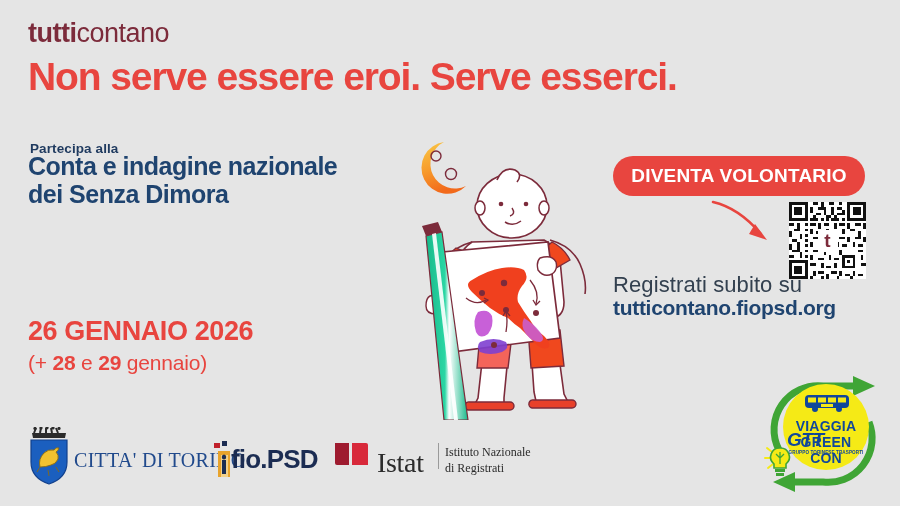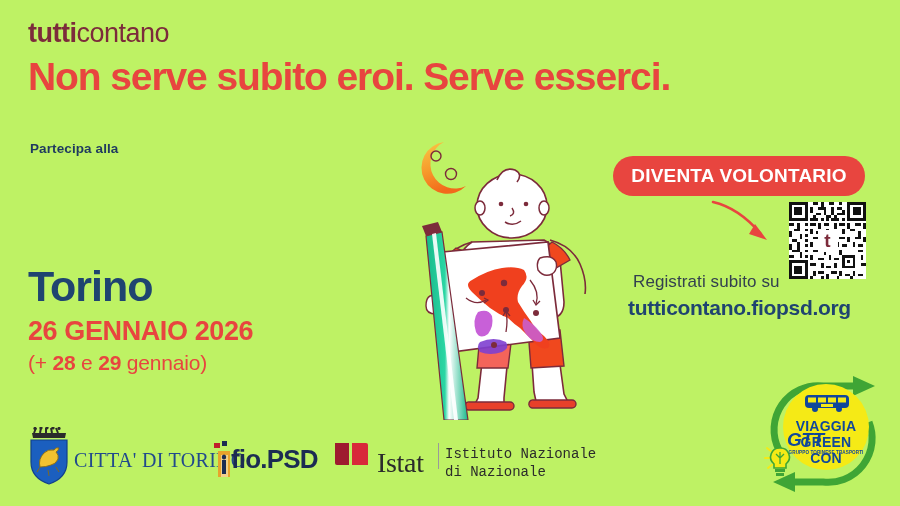--- a/index.html
+++ b/index.html
@@ -14,7 +14,7 @@
     position: relative;
     width: 900px;
     height: 506px;
-    background: #bef264;
+    background: #e5e5e5;
     overflow: hidden;
   }
 

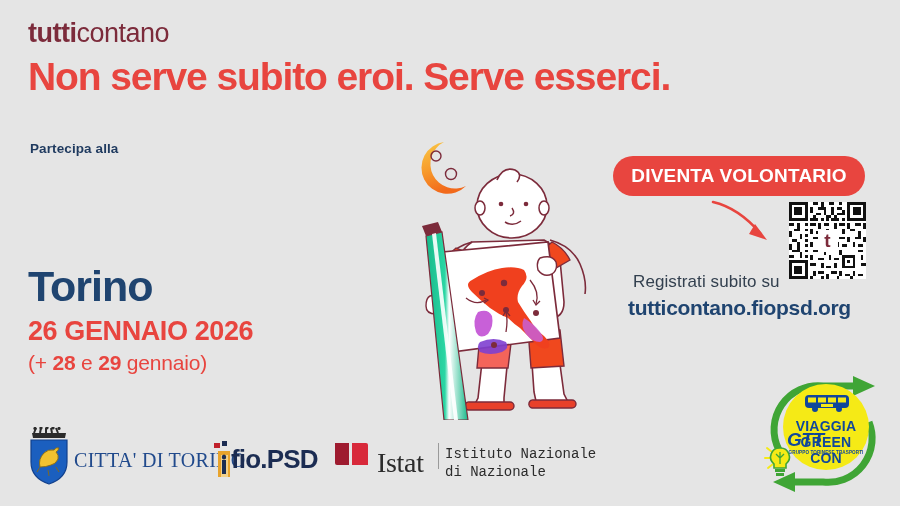--- a/index.html
+++ b/index.html
@@ -309,7 +309,7 @@
     <span class="b-strong">tutti</span><span class="b-light">contano</span>
   </div>
 
-  <div class="headline">Non serve subito eroi. Serve esserci.</div>
+  <div class="headline">Non serve essere eroi. Serve esserci.</div>
 
   <div class="kicker">Partecipa alla</div>
 

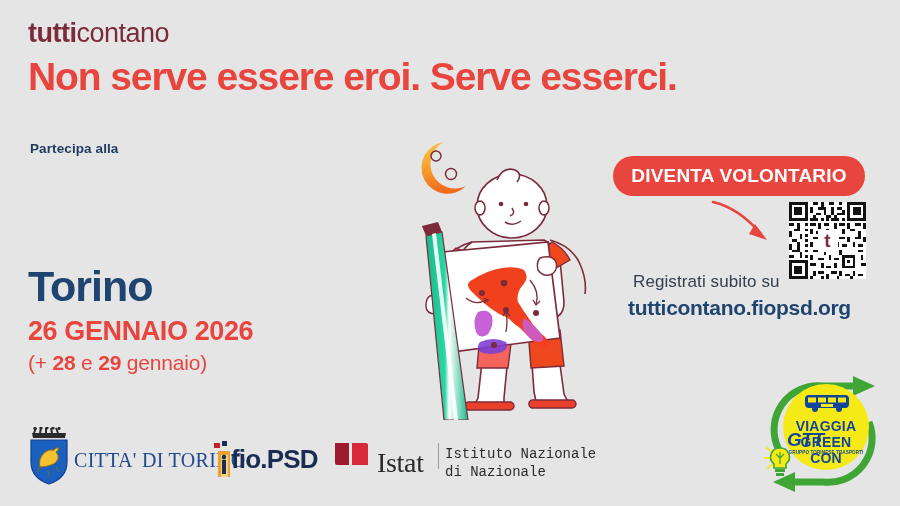--- a/index.html
+++ b/index.html
@@ -312,6 +312,10 @@
   <div class="headline">Non serve essere eroi. Serve esserci.</div>
 
   <div class="kicker">Partecipa alla</div>
+  <div class="subtitle">
+    <div>Conta e indagine nazionale</div>
+    <div>dei Senza Dimora</div>
+  </div>
 
   <div class="city">Torino</div>
   <div class="date-main">26 GENNAIO 2026</div>

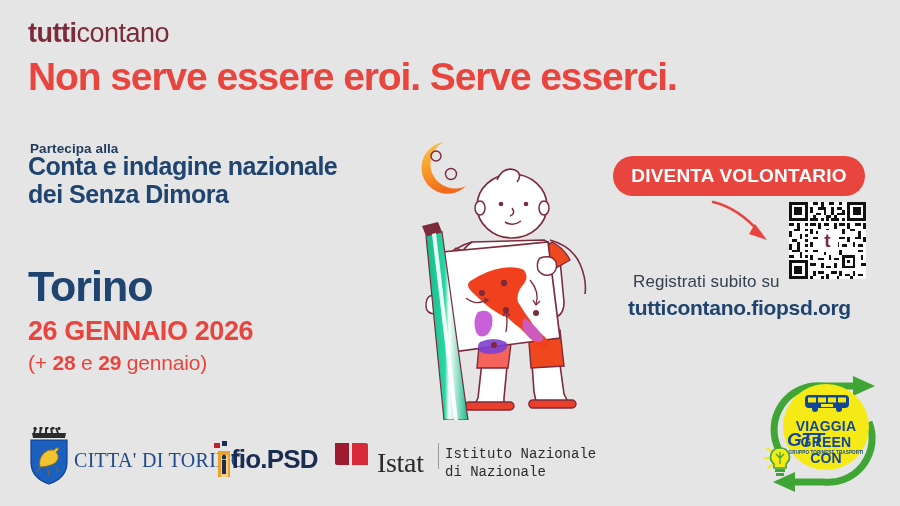--- a/index.html
+++ b/index.html
@@ -317,7 +317,6 @@
     <div>dei Senza Dimora</div>
   </div>
 
-  <div class="city">Torino</div>
   <div class="date-main">26 GENNAIO 2026</div>
   <div class="date-extra"><span>(+ </span><b>28</b><span> e </span><b>29</b><span> gennaio)</span></div>
 

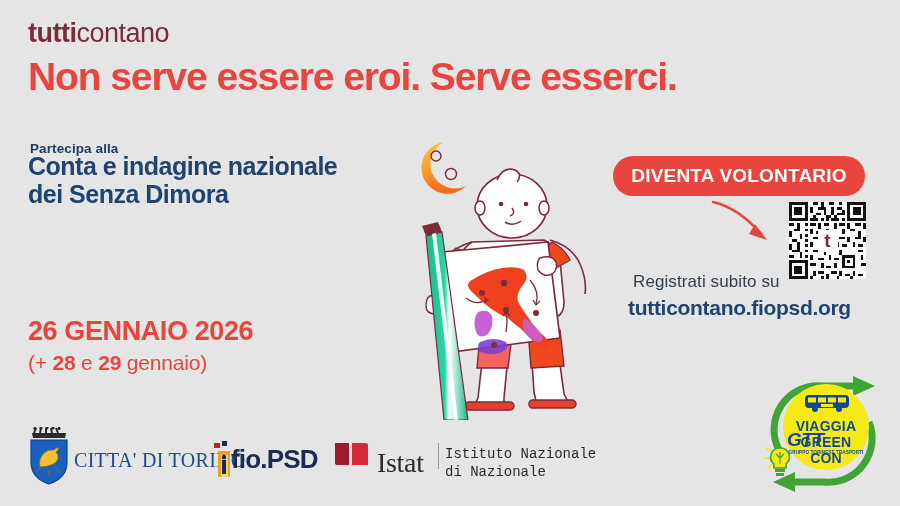--- a/index.html
+++ b/index.html
@@ -160,11 +160,10 @@
     position: absolute;
     left: 613px;
     top: 272px;
-    font-size: 17px;
+    font-size: 22px;
     font-weight: 400;
     color: #33404F;
     letter-spacing: 0.1px;
-    margin-left: 20px;
   }
   .register-url {
     position: absolute;

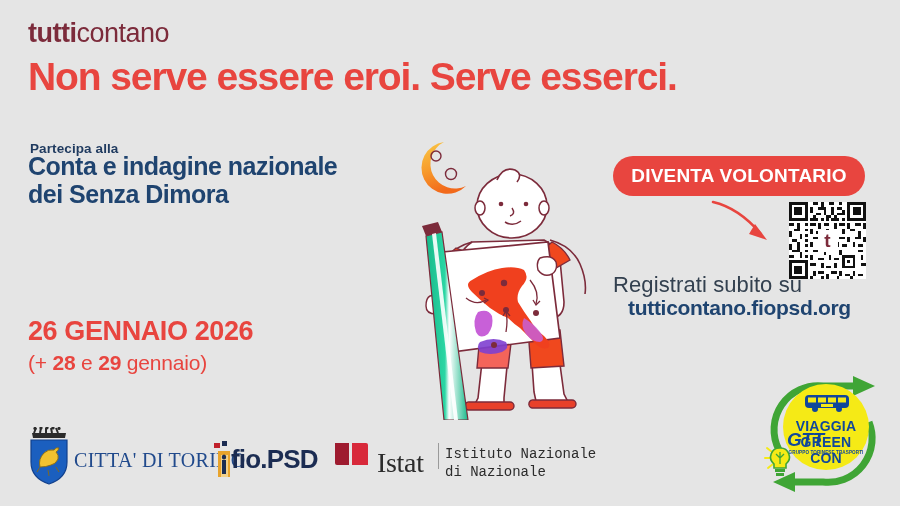--- a/index.html
+++ b/index.html
@@ -167,7 +167,7 @@
   }
   .register-url {
     position: absolute;
-    left: 628px;
+    left: 613px;
     top: 296px;
     font-size: 21px;
     font-weight: 700;

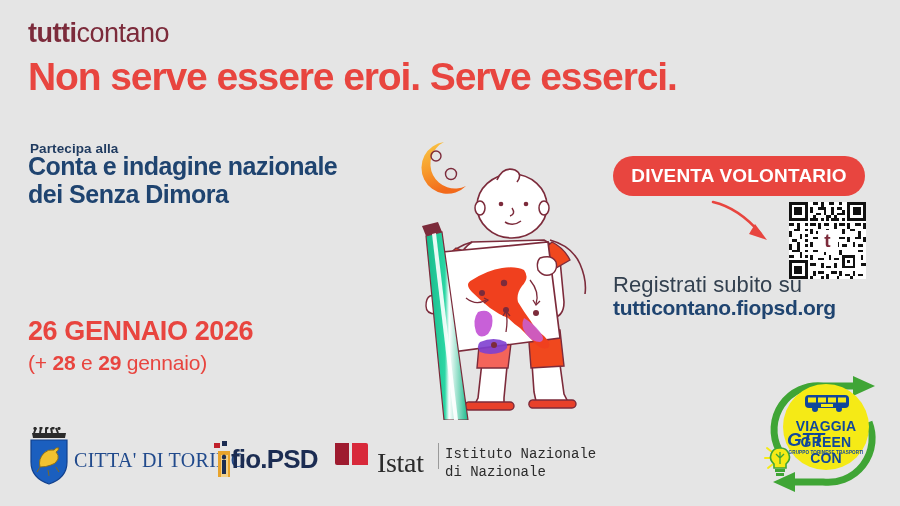--- a/index.html
+++ b/index.html
@@ -240,8 +240,8 @@
     position: absolute;
     left: 112px;
     top: 6px;
-    font-family: Liberation Mono, monospace;
-    font-size: 14px;
+    font-family: Liberation Serif, serif;
+    font-size: 12px;
     color: #2B2B2B;
     line-height: 1.32;
     white-space: nowrap;

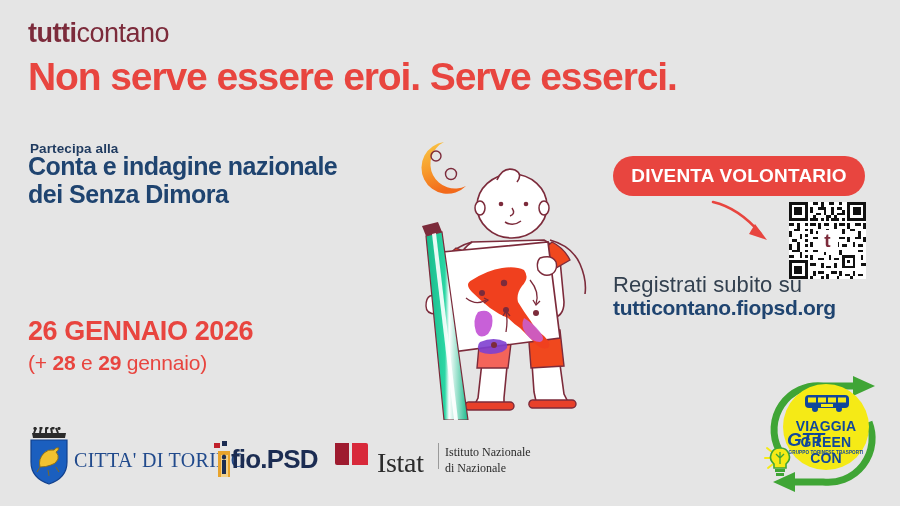--- a/index.html
+++ b/index.html
@@ -592,7 +592,7 @@
       <div class="li-divider"></div>
       <div class="li-sub">
         <div>Istituto Nazionale</div>
-        <div>di Nazionale</div>
+        <div>di Registrati</div>
       </div>
     </div>
   </div>

